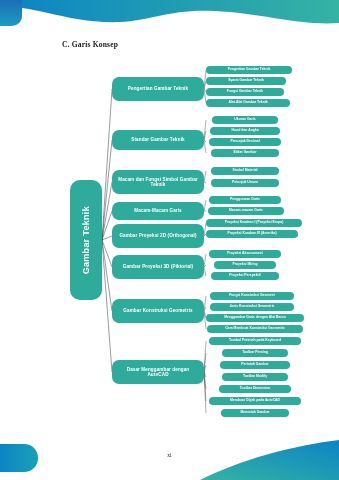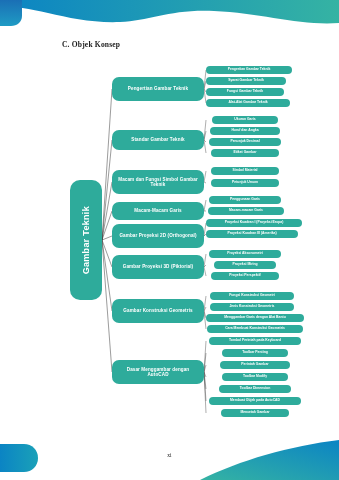--- a/index.html
+++ b/index.html
@@ -99,7 +99,7 @@
     <path d="M0,0 H22 V16 C22,22 17,26 11,26 H0 Z" fill="url(#gTab)"></path>
   </svg>
 
-  <div class="heading">C.  Objek Konsep</div>
+  <div class="heading">C.  Garis Konsep</div>
 
   <div class="map">
 

